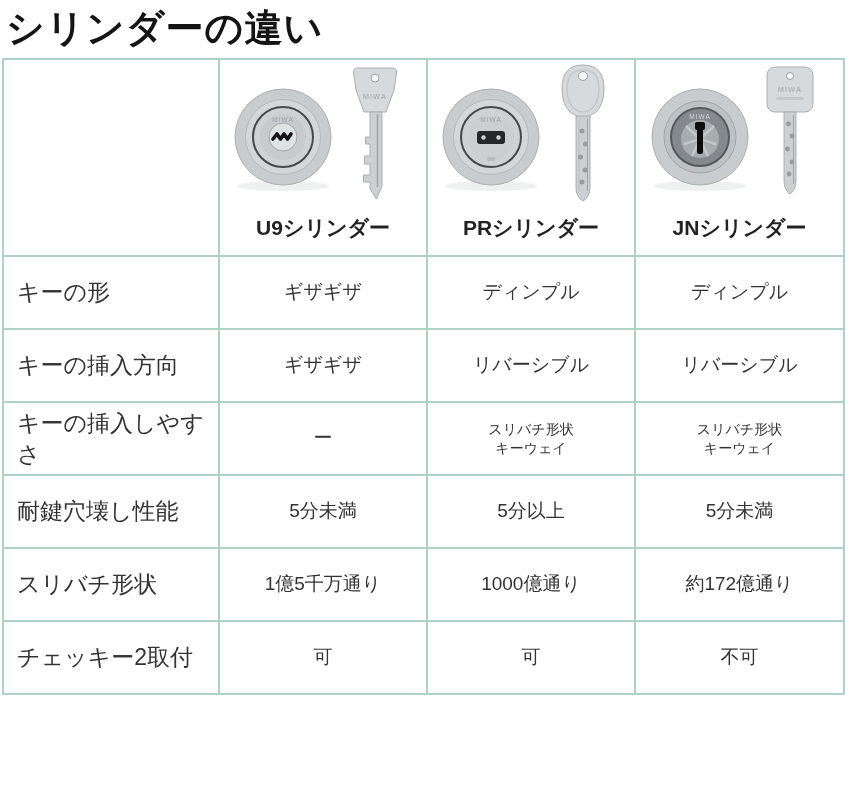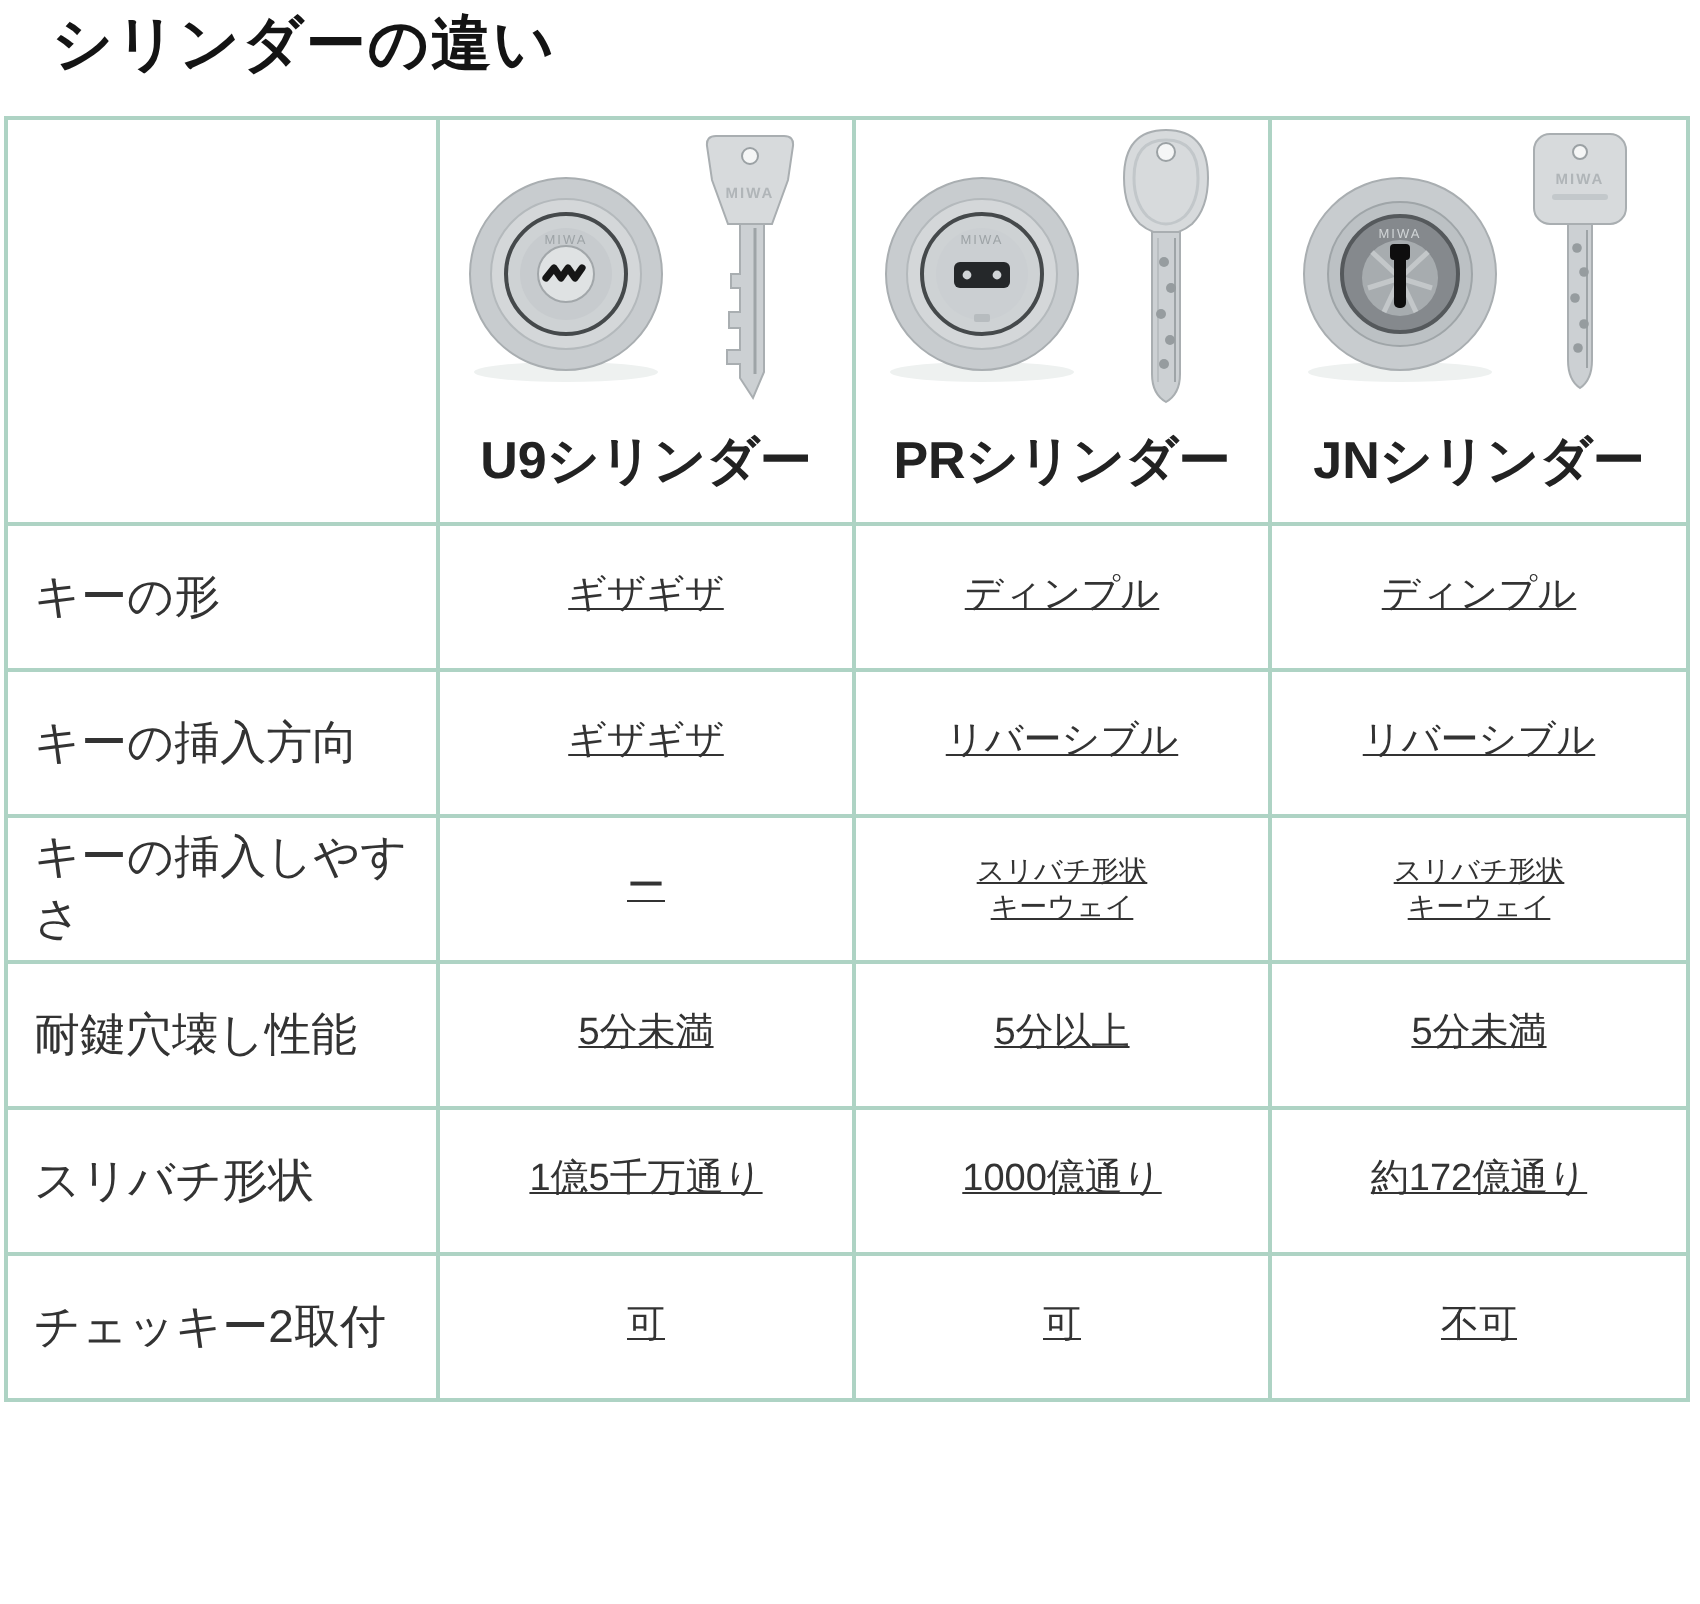--- a/index.html
+++ b/index.html
@@ -16,8 +16,8 @@
   }
   .page{position:relative;width:850px;height:802px;background:#ffffff;overflow:hidden;}
   .page-title{
-    position:absolute;left:26px;top:3px;margin:0;
-    font-size:30px;font-weight:700;letter-spacing:1px;
+    position:absolute;left:6px;top:3px;margin:0;
+    font-size:38px;font-weight:700;letter-spacing:1px;
     color:var(--title);line-height:1.35;
   }
   table.cmp{

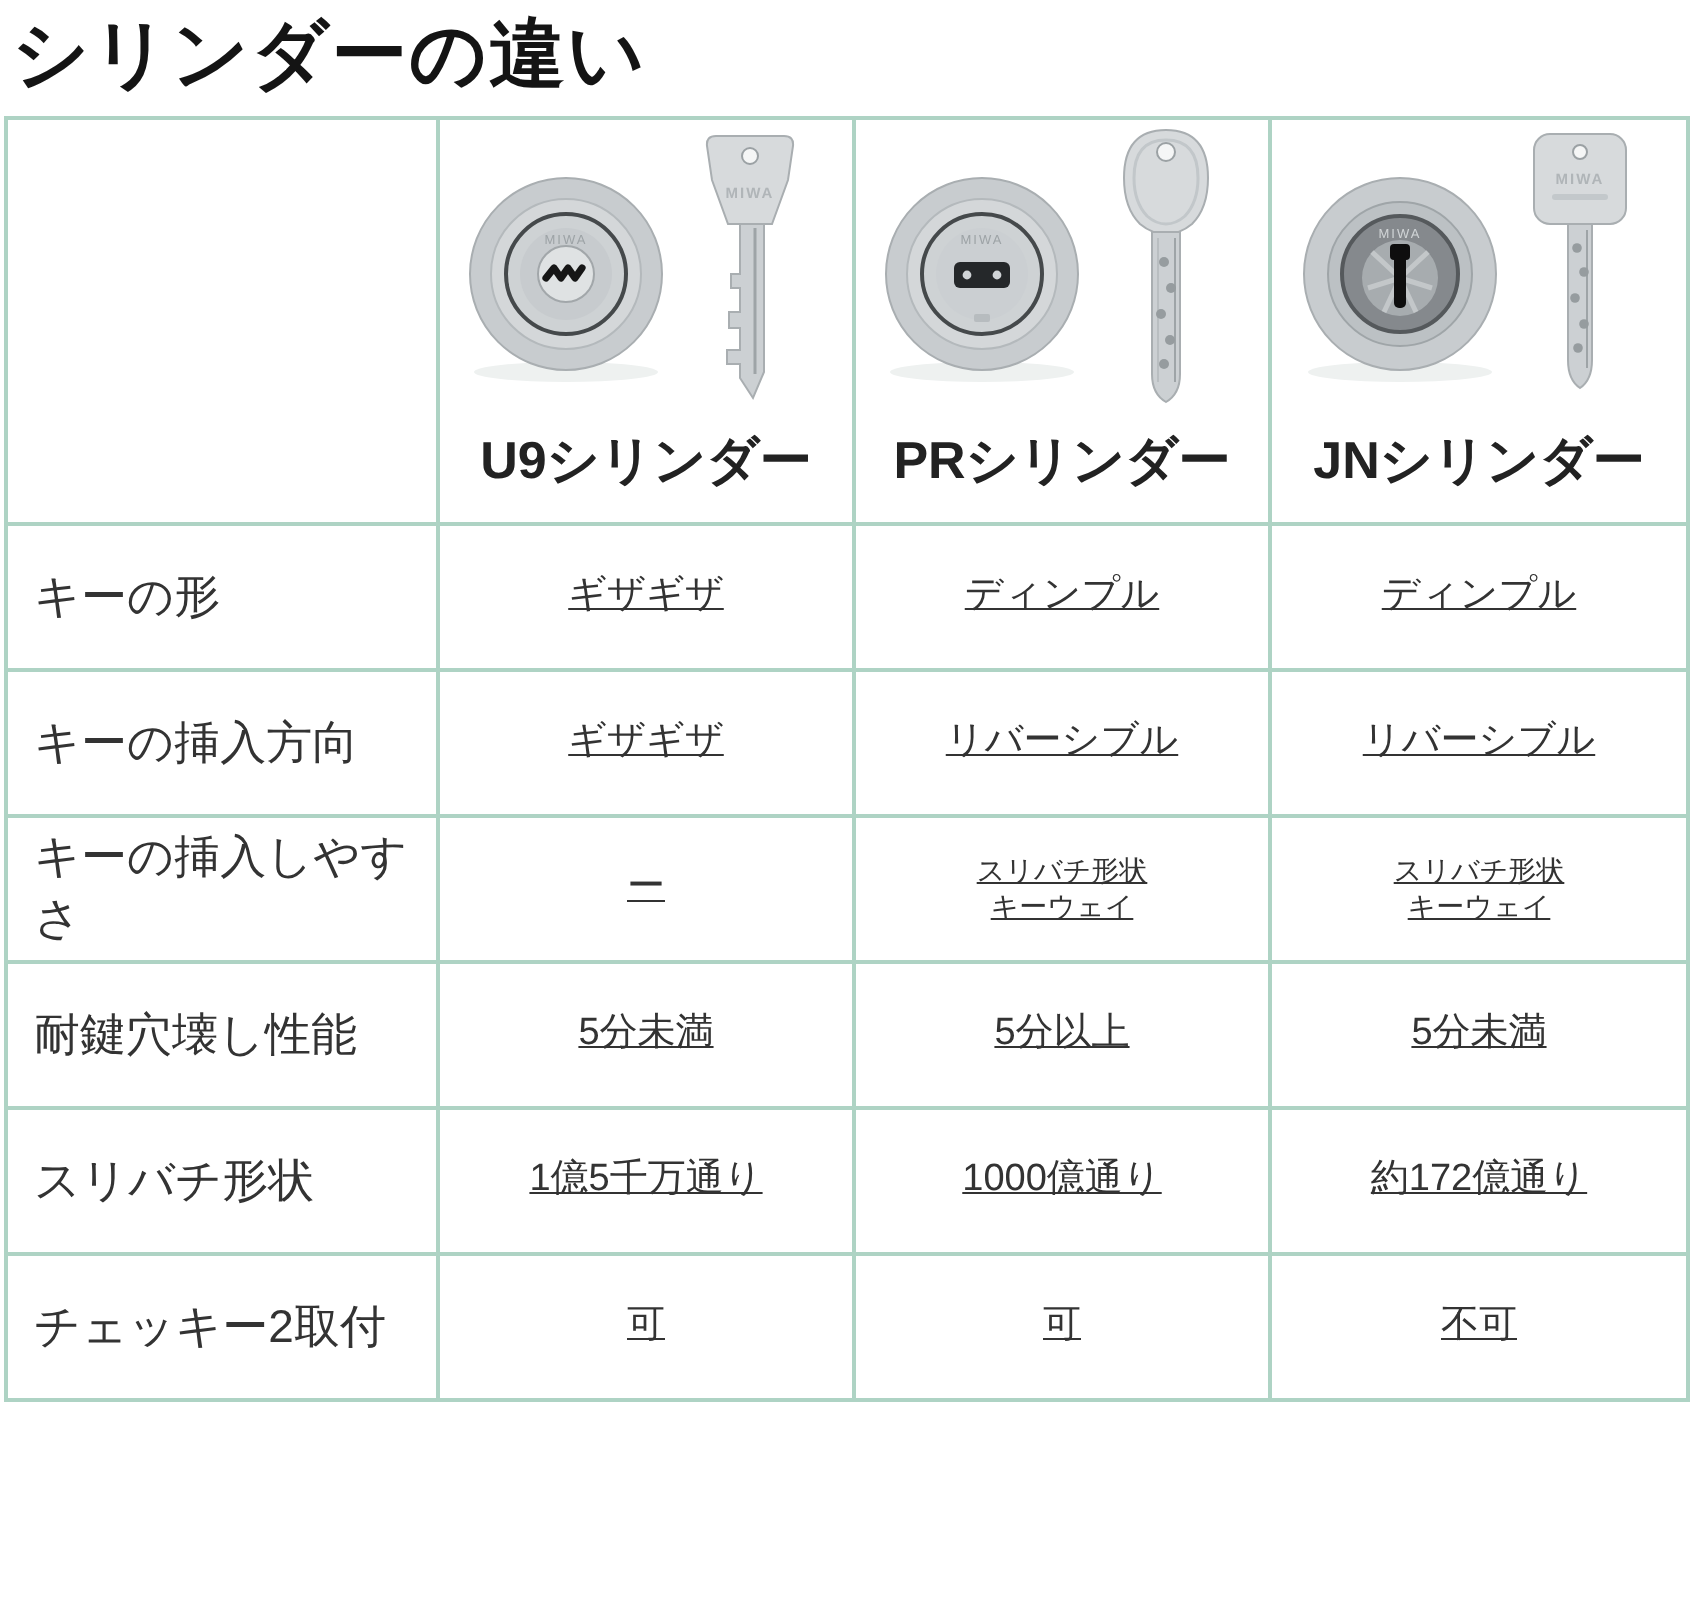--- a/index.html
+++ b/index.html
@@ -37,7 +37,7 @@
   tr.header-row th{height:174px;vertical-align:bottom;padding:0 0 16px 0;}
   .photo{height:150px;display:flex;justify-content:center;align-items:center;margin:0 auto 6px auto;}
   .colname{
-    text-align:center;font-size:26px;font-weight:700;color:#222222;
+    text-align:center;font-size:21px;font-weight:700;color:#222222;
     line-height:1.1;
   }
   tbody tr{height:73px;}

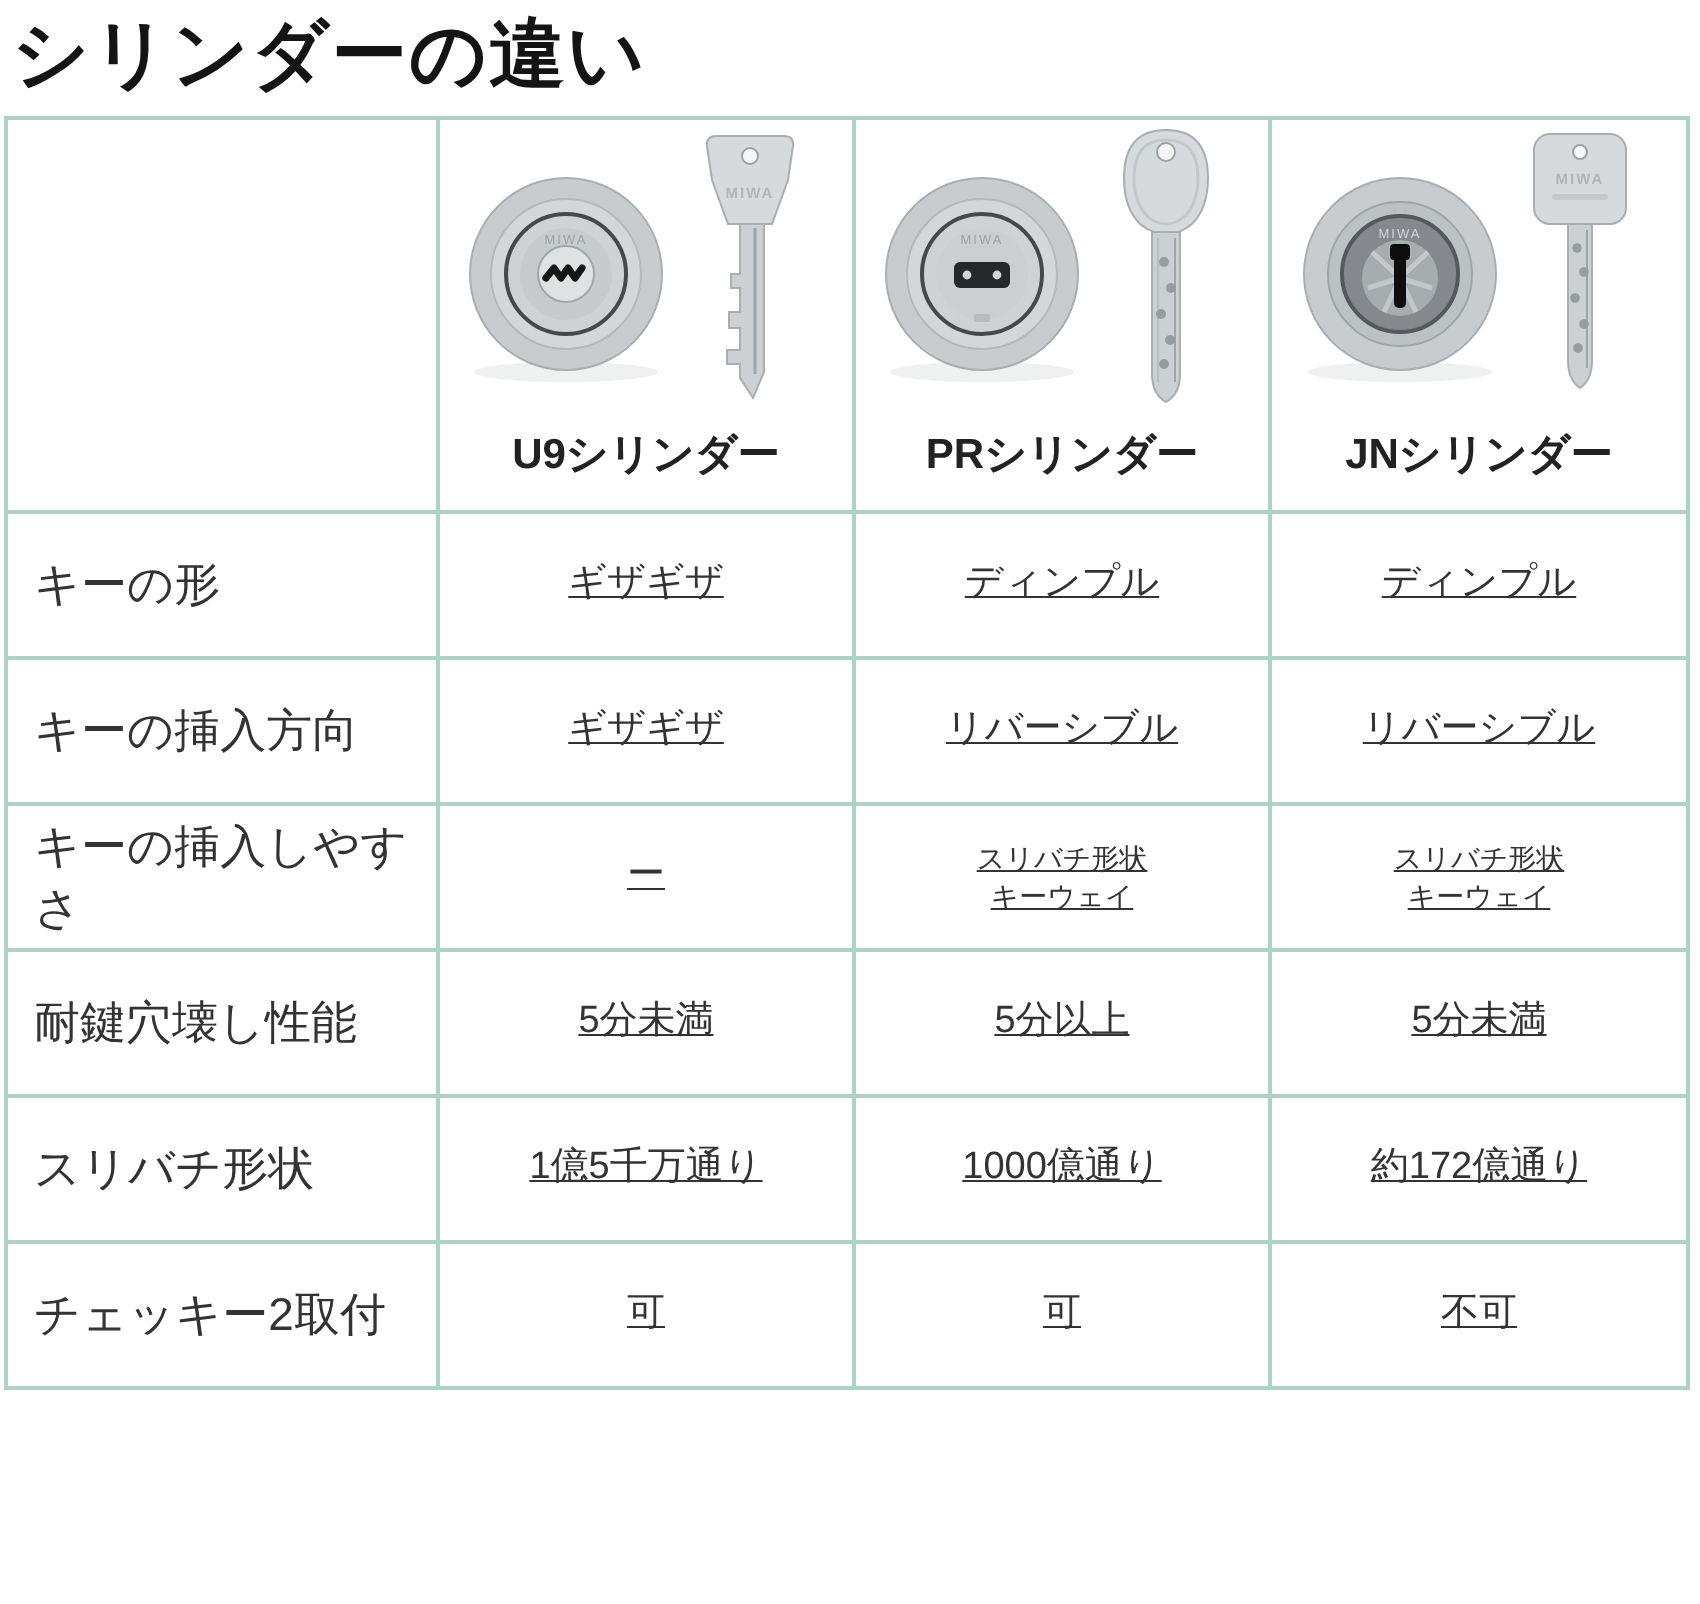--- a/index.html
+++ b/index.html
@@ -47,7 +47,7 @@
   }
   tbody td.val{
     text-align:center;font-size:19px;color:var(--text);
-    white-space:pre-line;line-height:1.3;padding:2px;text-decoration:underline;
+    white-space:pre-line;line-height:1.3;padding:2px;
   }
   tbody td.val.two-line{font-size:14px;}
   svg text{font-family:"Liberation Sans","DejaVu Sans",sans-serif;}

